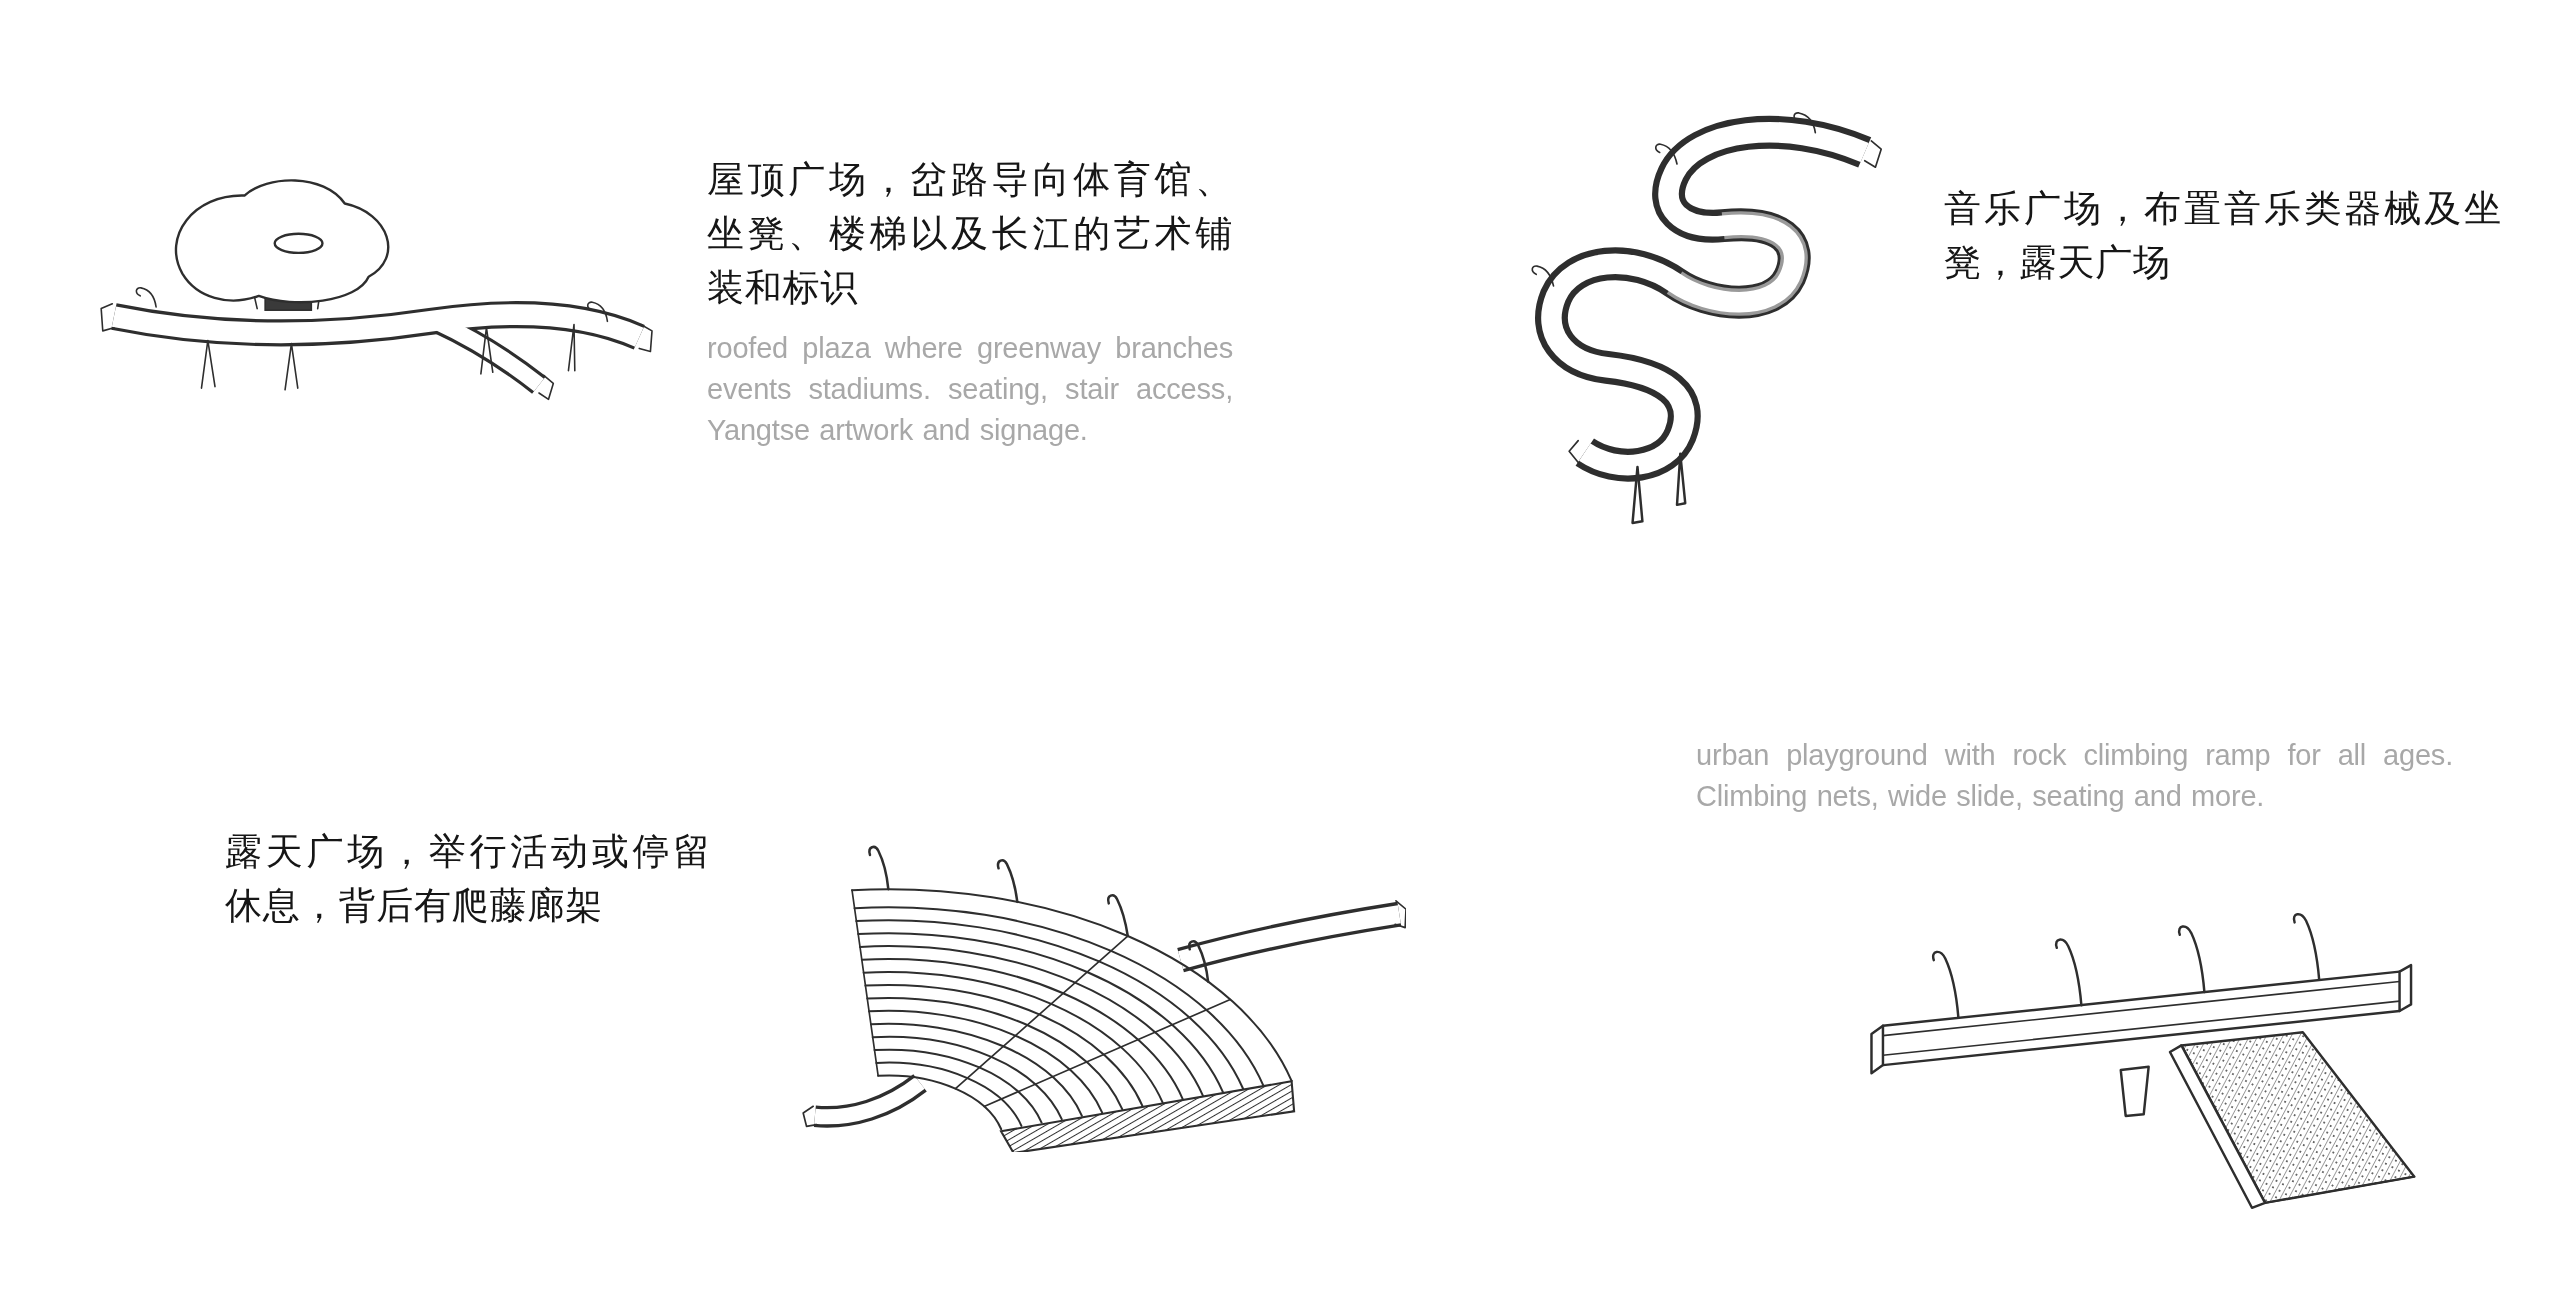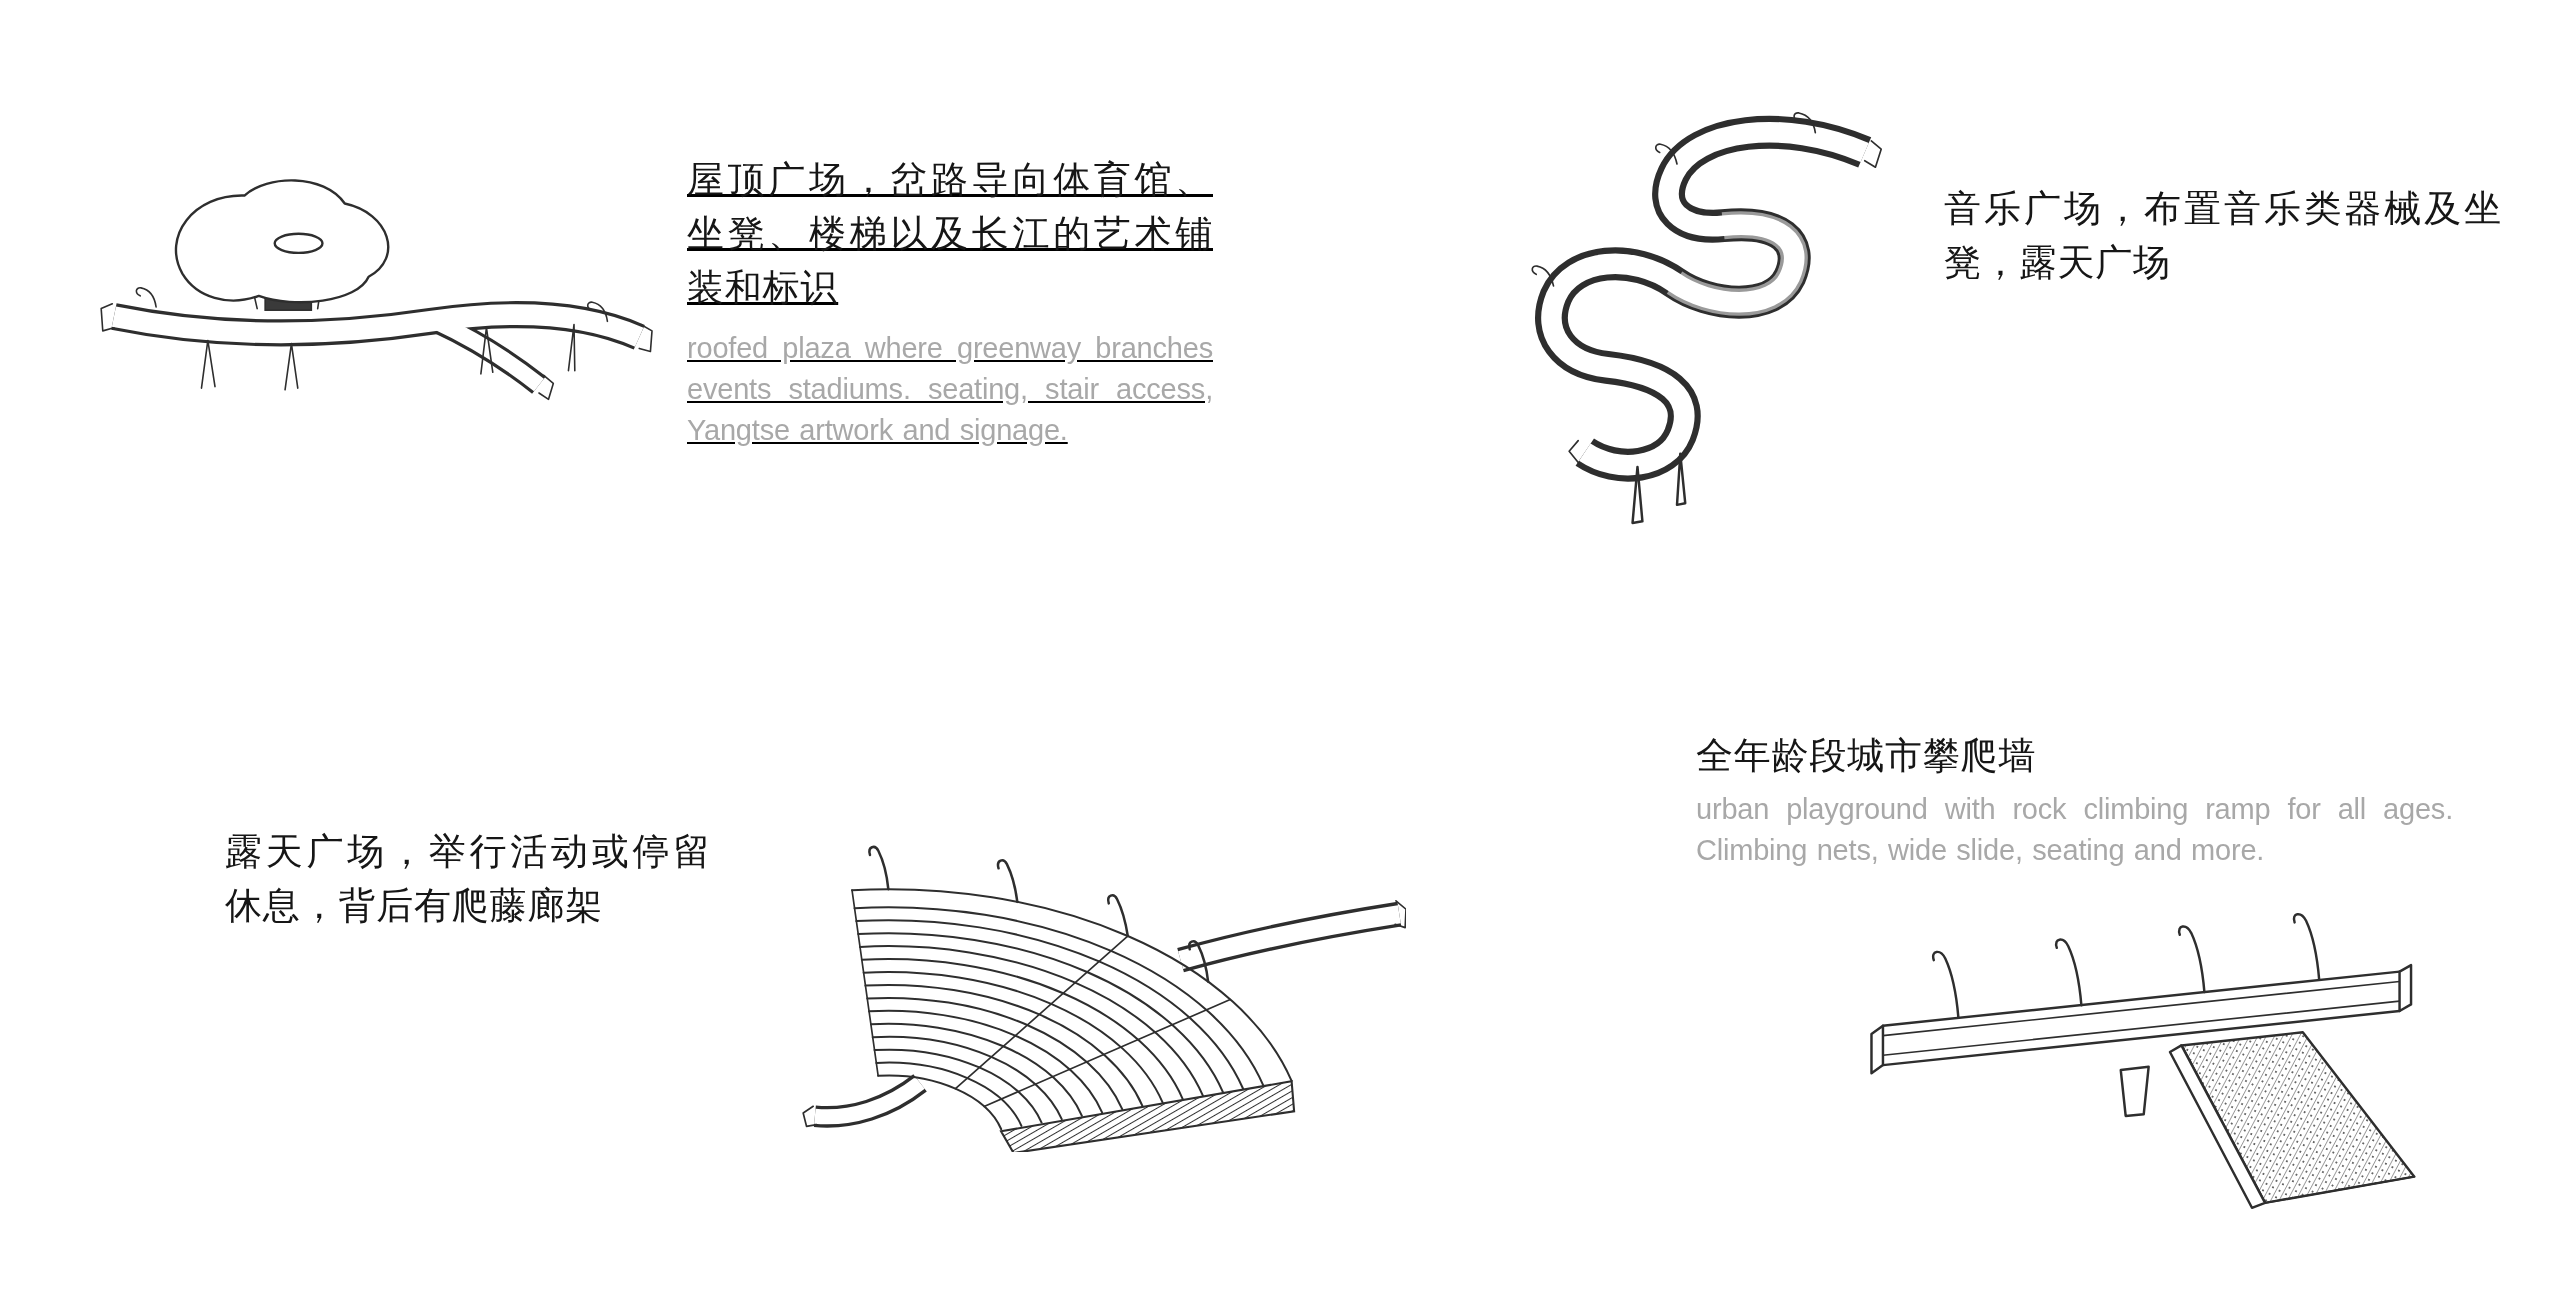--- a/index.html
+++ b/index.html
@@ -72,7 +72,7 @@
     </svg>
   </div>
 
-  <div class="text-block" style="left:687px; top:153px; width:526px;text-decoration:underline;">
+  <div class="text-block" style="left:707px; top:153px; width:526px;">
     <div class="zh-title">屋顶广场，岔路导向体育馆、坐凳、楼梯以及长江的艺术铺装和标识</div>
     <div class="en-desc">roofed plaza where greenway branches events stadiums. seating, stair access, Yangtse artwork and signage.</div>
   </div>

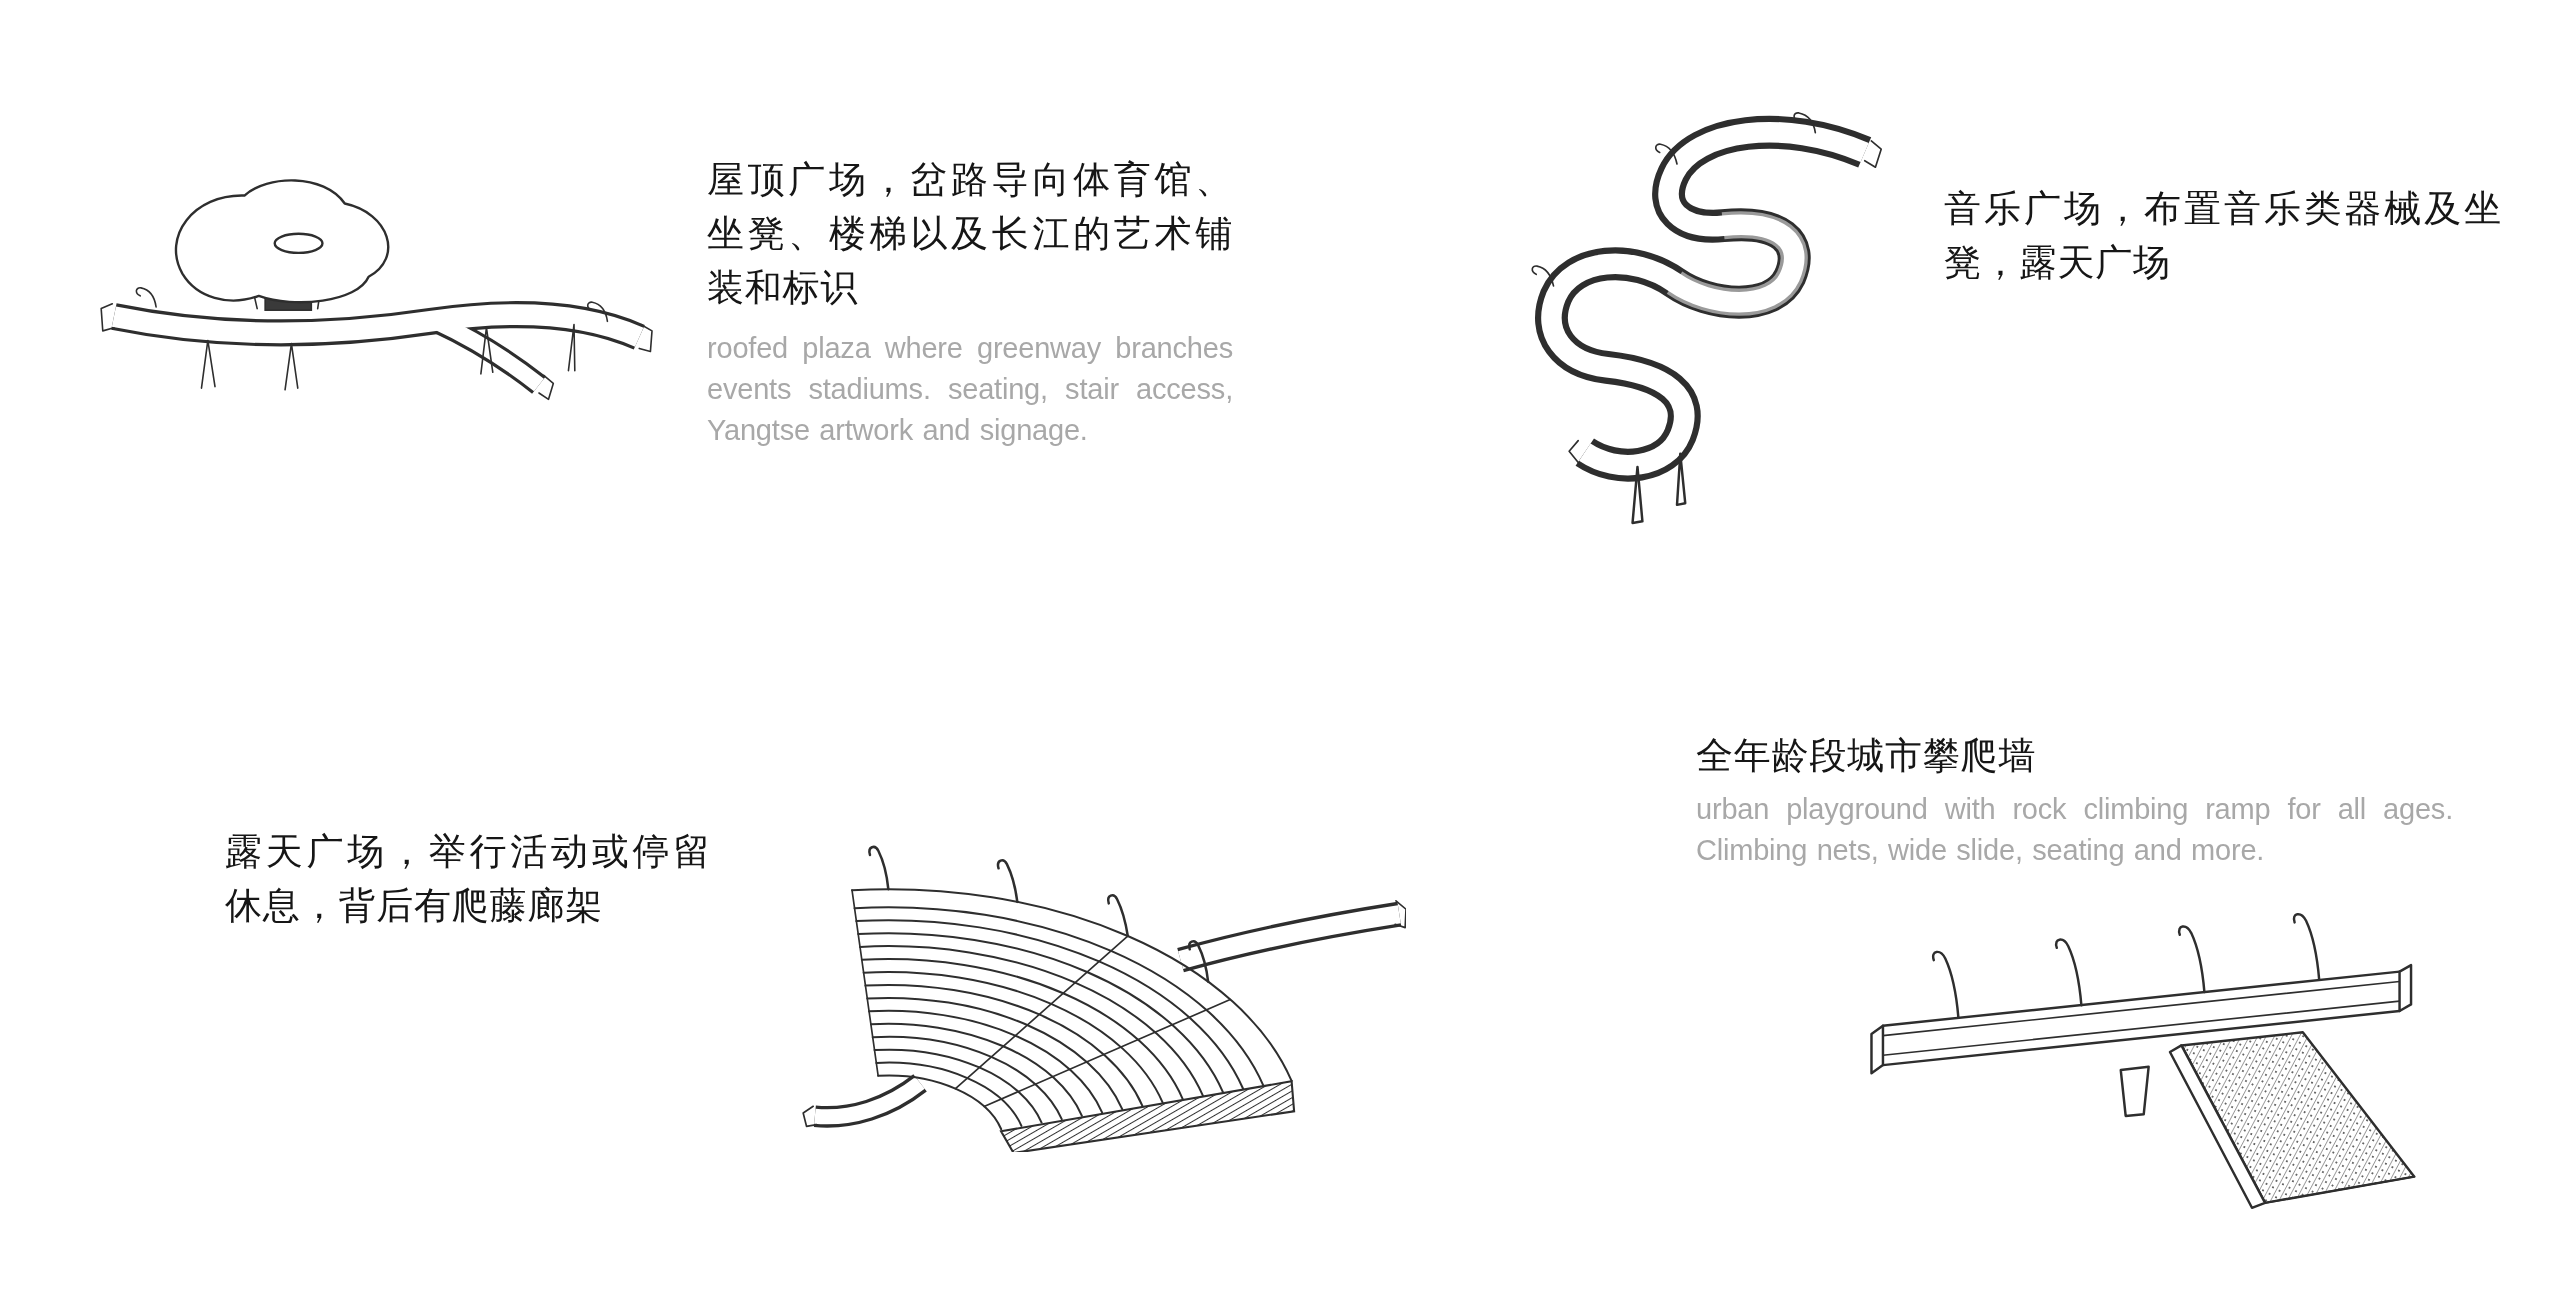--- a/index.html
+++ b/index.html
@@ -154,7 +154,6 @@
   </div>
 
   <div class="text-block" style="left:1696px; top:729px; width:757px;">
-    <div class="zh-title">全年龄段城市攀爬墙</div>
     <div class="en-desc" style="margin-top:6px;">urban playground with rock climbing ramp for all ages. Climbing nets, wide slide, seating and more.</div>
   </div>
 

